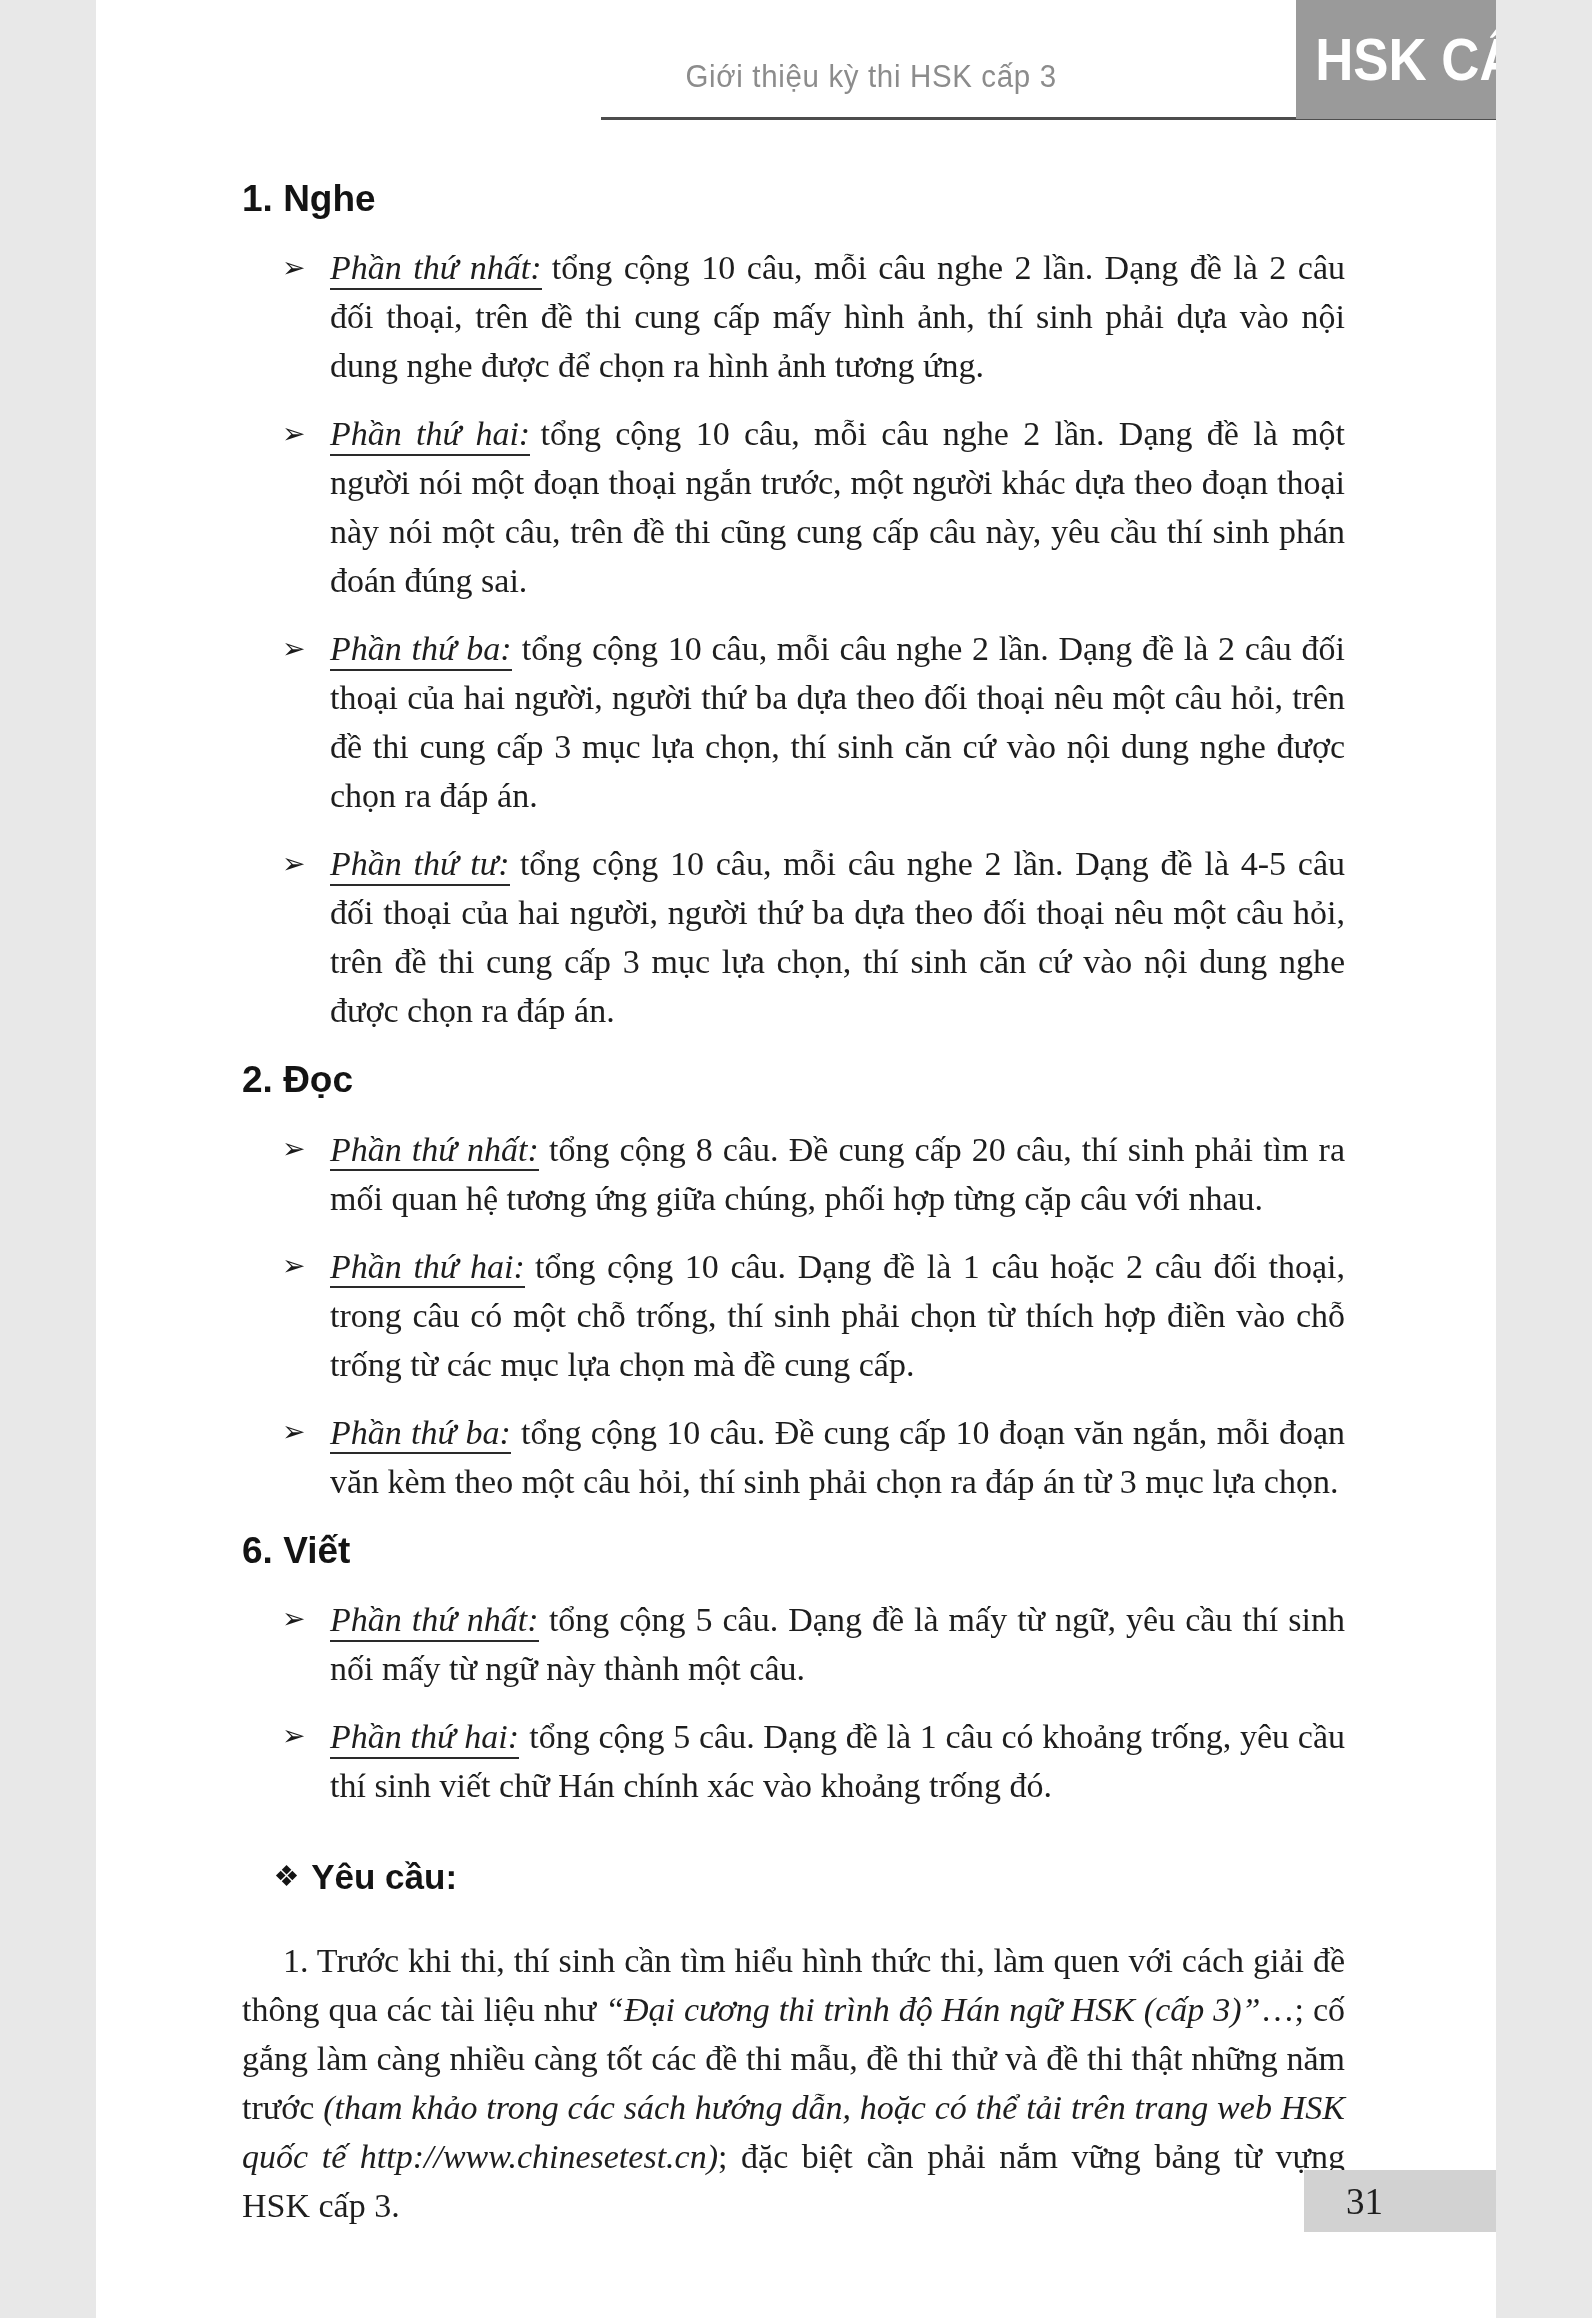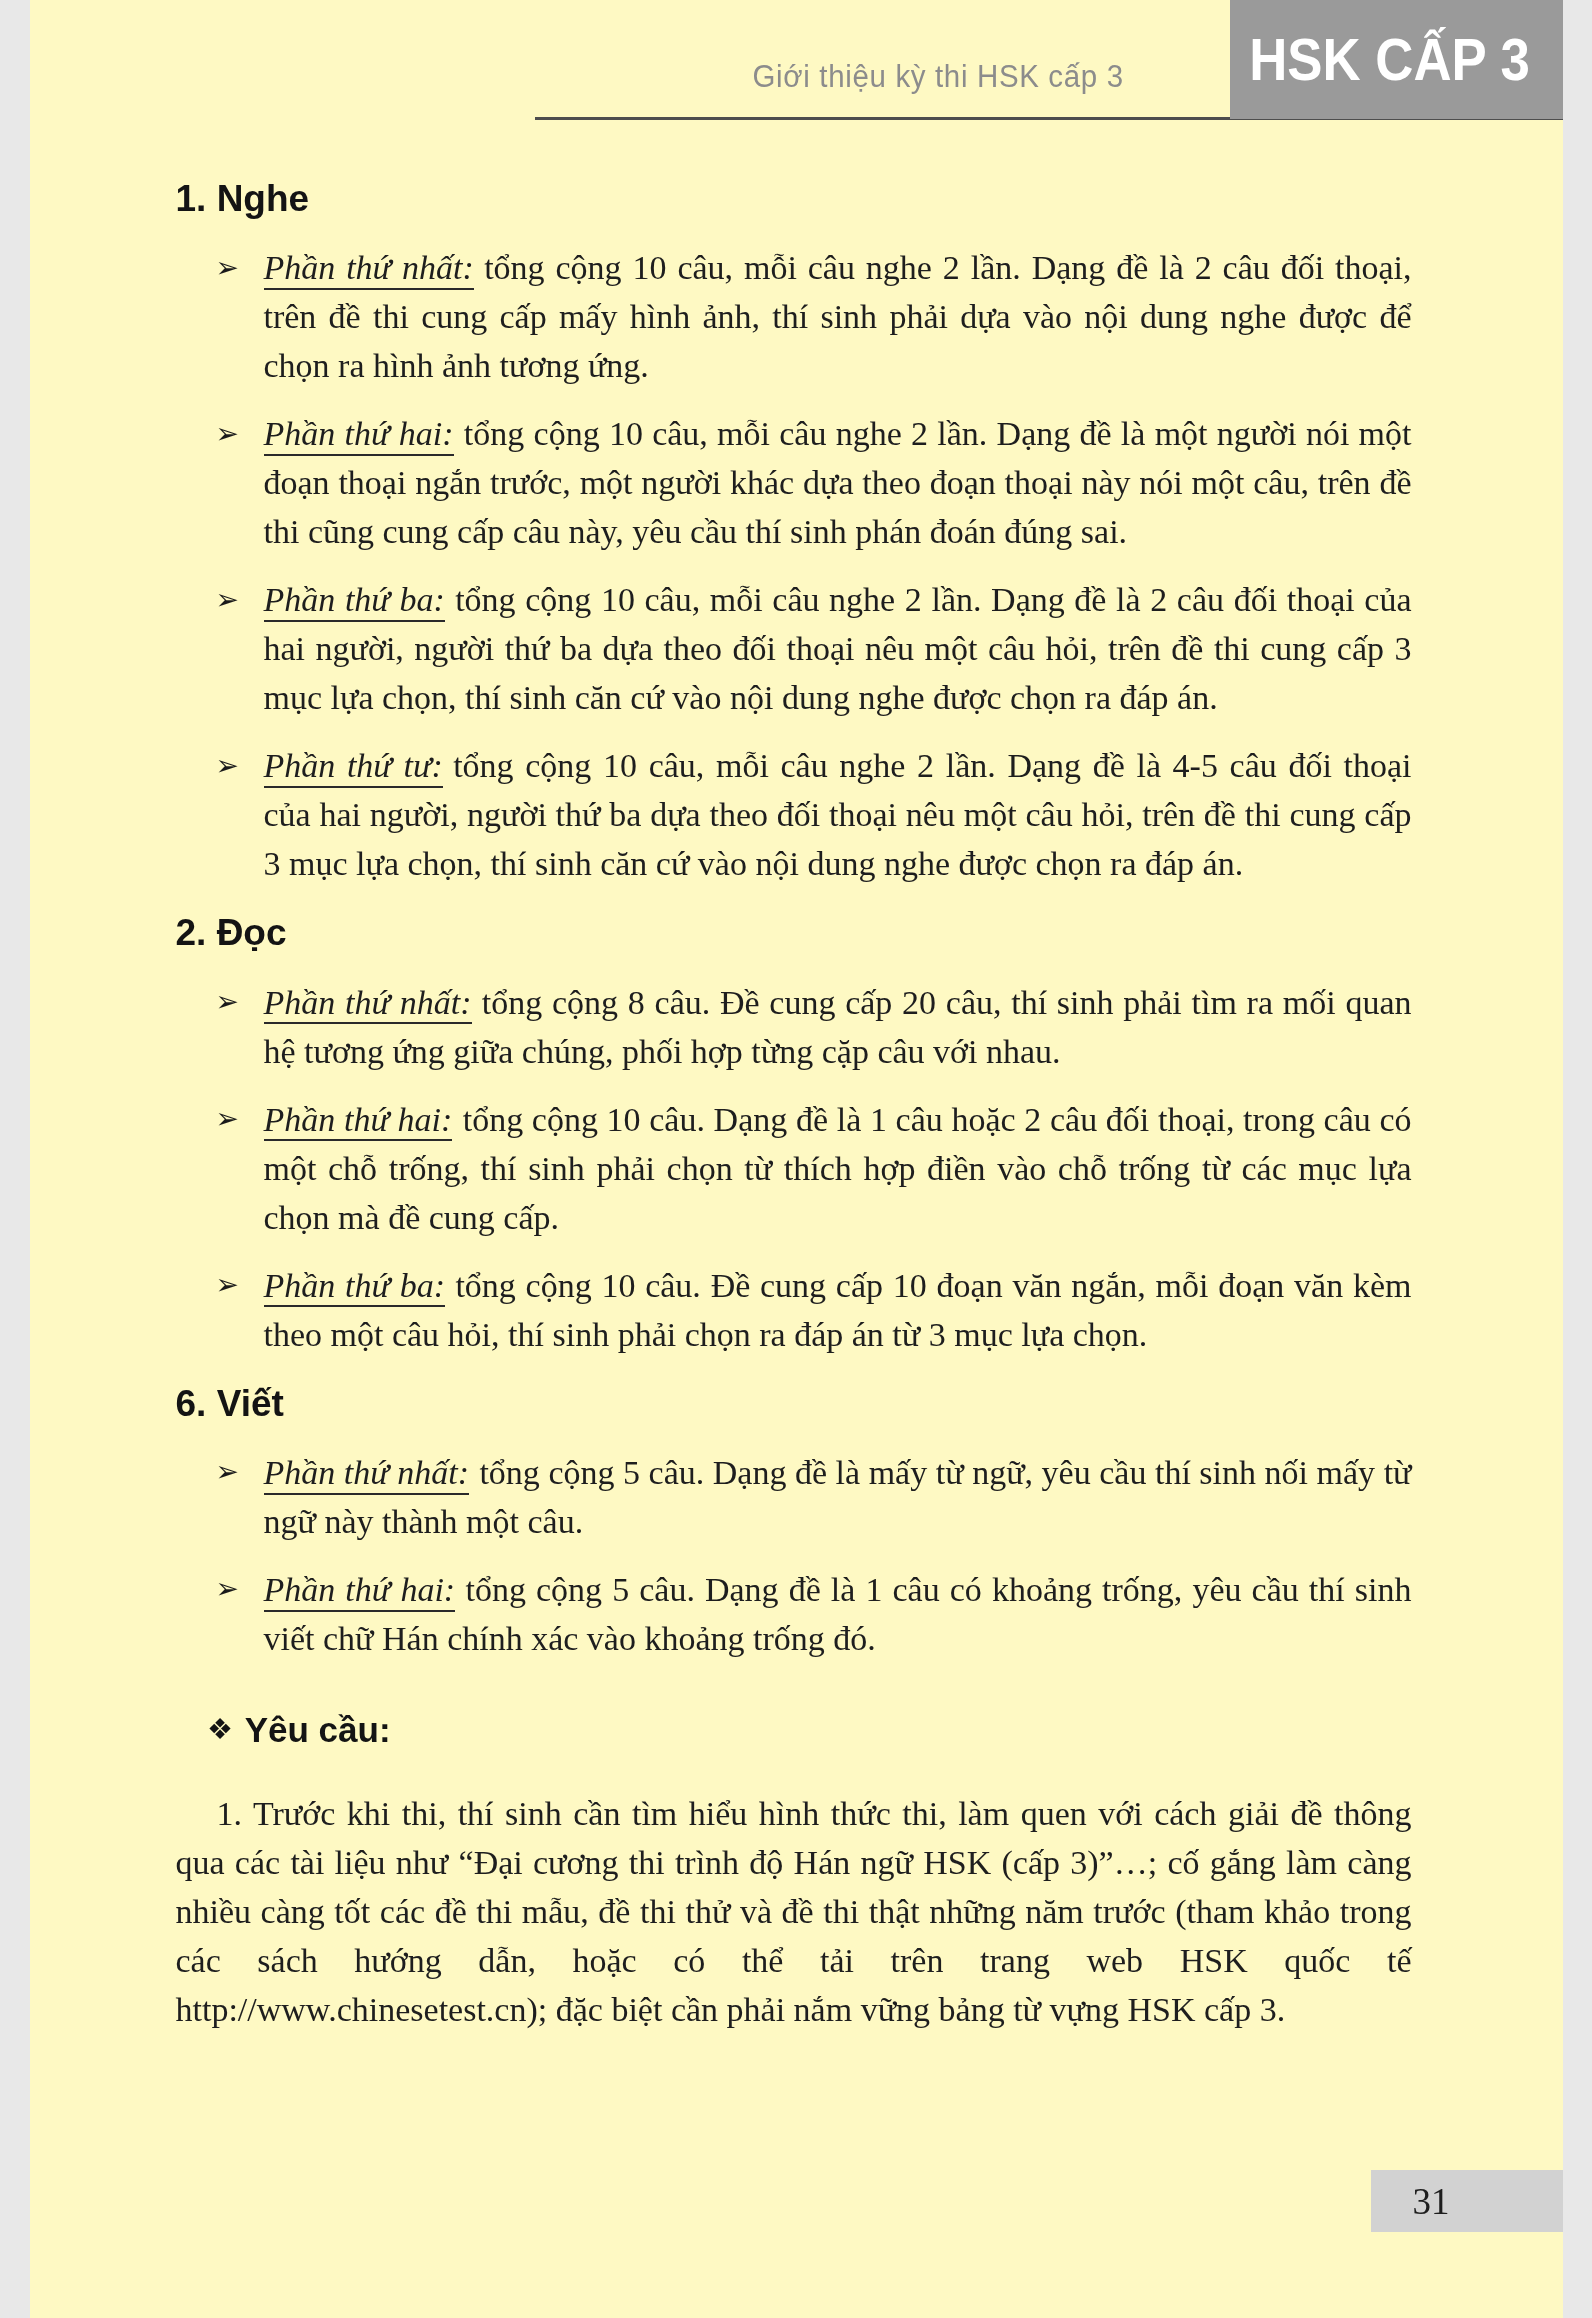--- a/index.html
+++ b/index.html
@@ -5,9 +5,9 @@
   html,body { margin:0; padding:0; background:#e8e8e8; }
   .page {
     position:relative;
-    width:1533px; height:2319px;
+    width:1400px; height:2319px;
     margin:0 auto;
-    background:#fef9c3;
+    background:#ffffff;
     font-family:"Liberation Serif","DejaVu Serif",serif;
     color:#1e1e1e;
     overflow:hidden;

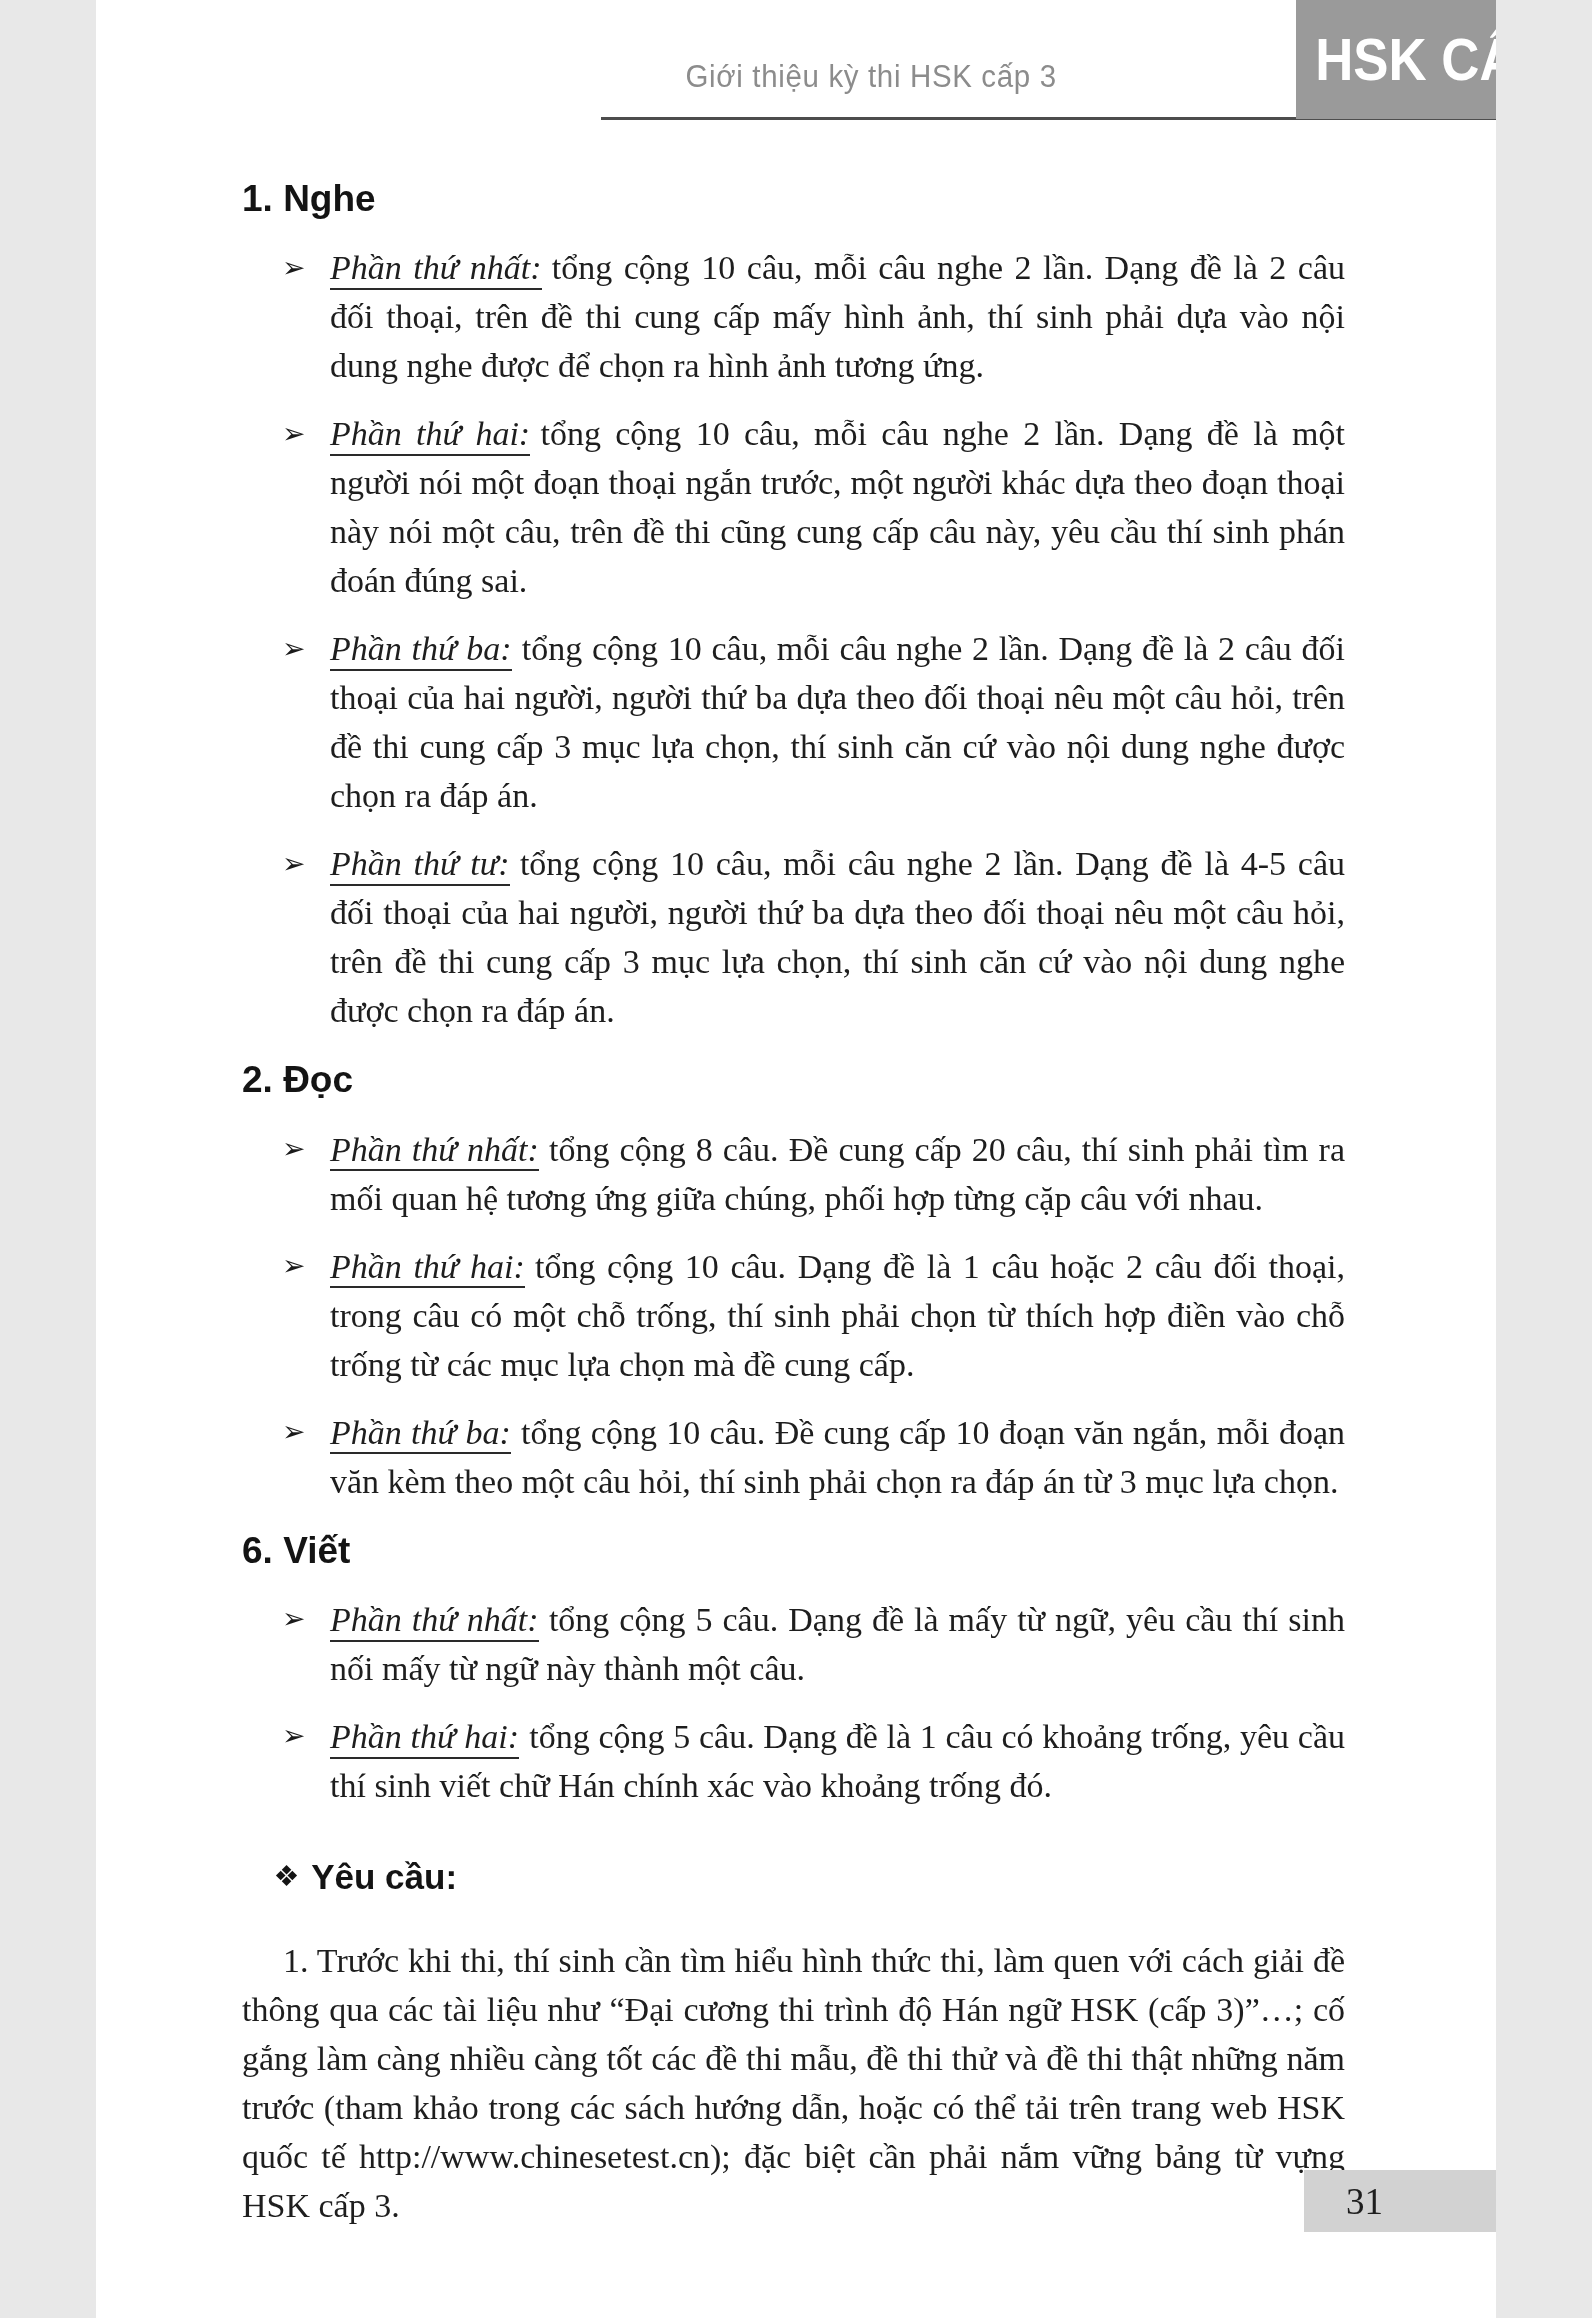--- a/index.html
+++ b/index.html
@@ -94,7 +94,7 @@
     text-align:justify;
     text-indent:41px;
   }
-  .req-paragraph .italic { }
+  .req-paragraph .italic { font-style:italic; }
 
   
   .page-number-box {

